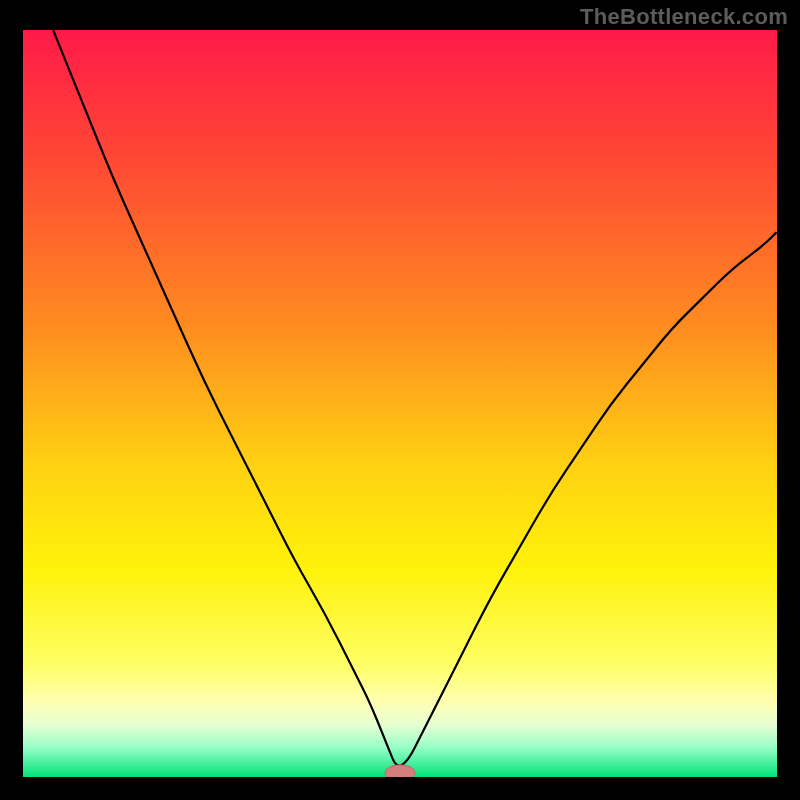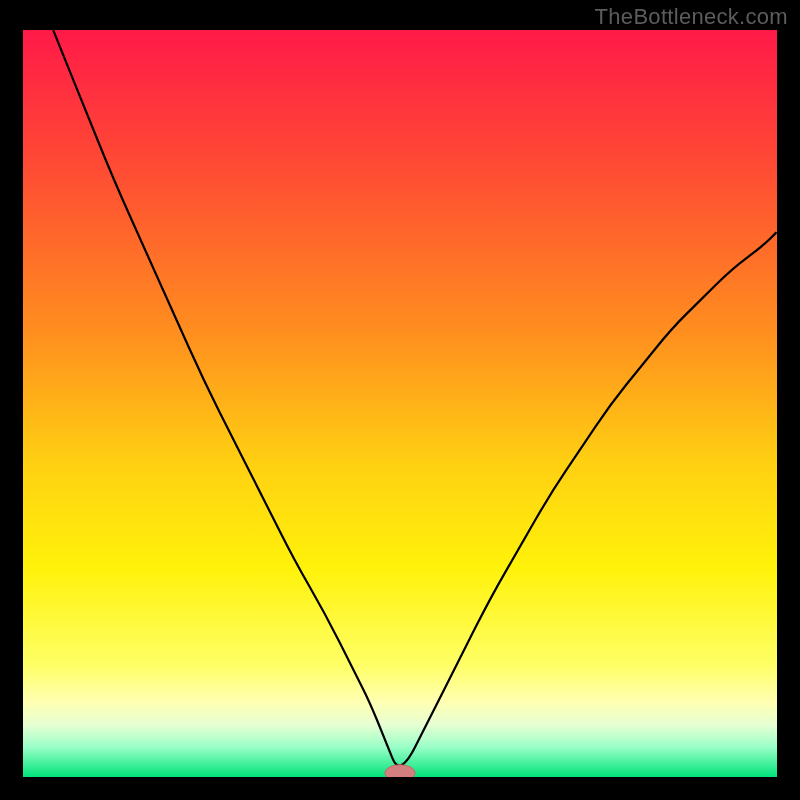--- a/index.html
+++ b/index.html
@@ -23,7 +23,7 @@
     right: 12px;
     color: #5c5c5c;
     font-size: 22px;
-    font-weight: 400;
+    font-weight: 700;
     letter-spacing: 0.3px;
     user-select: none;
   }

